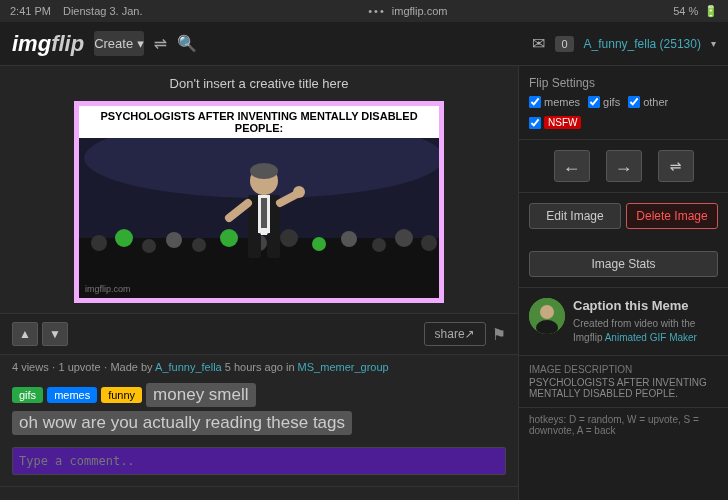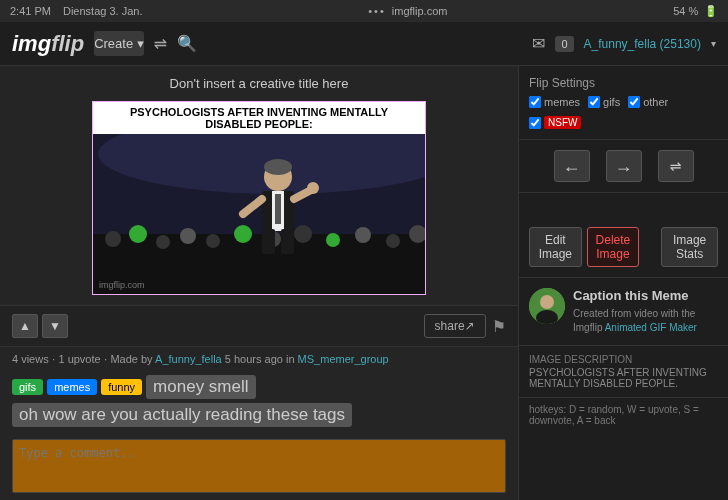--- a/index.html
+++ b/index.html
@@ -30,7 +30,7 @@
     #content { flex: 1; overflow-y: auto; background: #252525; }
     #post-title { text-align: center; padding: 10px; color: #ccc; font-size: 13px; }
     #meme-container { display: flex; justify-content: center; padding: 0 10px 10px; }
-    #meme-image { width: 334px; background: #111; border: 1px solid #f0abfc; }
+    #meme-image { width: 370px; background: #111; border: 5px solid #f0abfc; }
     #meme-img-inner { background: #111; position: relative; }
     #meme-top-text { background: #fff; color: #000; font-size: 11px; font-weight: bold; padding: 4px 8px; text-align: center; }
     #meme-gif { background: #2a2a2a; height: 160px; display: flex; align-items: center; justify-content: center; overflow: hidden; }

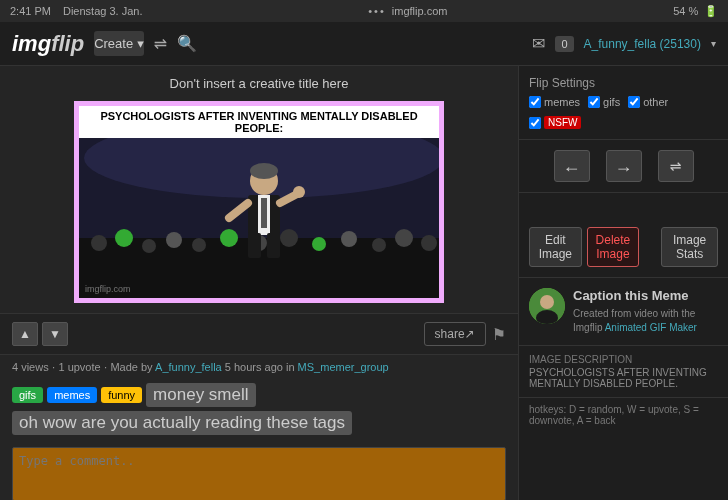--- a/index.html
+++ b/index.html
@@ -80,7 +80,7 @@
     #featured-section { padding: 10px; border-bottom: 1px solid #333; }
     #featured-text { font-size: 11px; color: #999; margin-bottom: 8px; }
     #featured-text a { color: #4ab; text-decoration: none; }
-    #featured-btns { display: flex; gap: 22px; margin-top: 24px; }
+    #featured-btns { display: flex; flex-direction: column; gap: 22px; }
     .feat-btn { border: 1px solid #555; color: #ccc; padding: 5px; cursor: pointer; border-radius: 3px; font-size: 12px; text-align: center; background: #333; }
     .feat-btn.delete { border-color: #c55; color: #f55; background: #2a1515; }
 

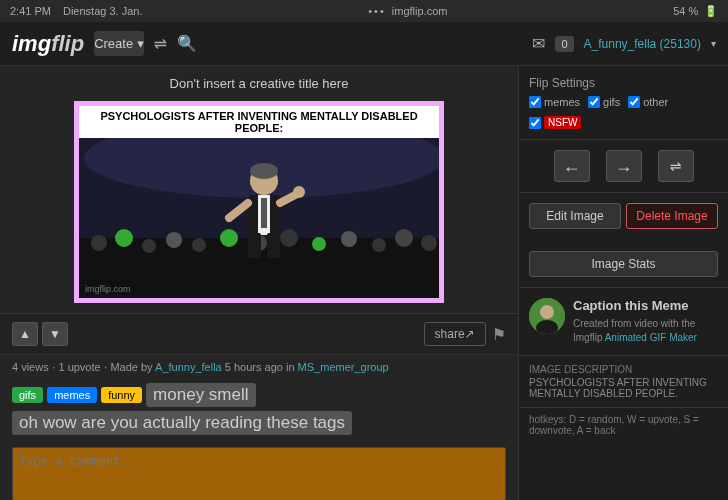--- a/index.html
+++ b/index.html
@@ -58,7 +58,7 @@
 
     
     #comment-box { padding: 8px 12px; }
-    #comment-input { width: 100%; height: 54px; background: #a16207; border: 1px solid #444; color: #ccc; padding: 6px; resize: none; font-size: 12px; border-radius: 2px; }
+    #comment-input { width: 100%; height: 28px; background: #4c1d95; border: 1px solid #444; color: #ccc; padding: 6px; resize: none; font-size: 12px; border-radius: 2px; }
     #comment-btns { display: flex; justify-content: flex-end; gap: 6px; margin-top: 6px; }
     .comment-action-btn { background: #3a3a3a; border: 1px solid #555; color: #ccc; padding: 5px 12px; cursor: pointer; border-radius: 3px; font-size: 12px; }
     .comment-action-btn.primary { background: #555; }

